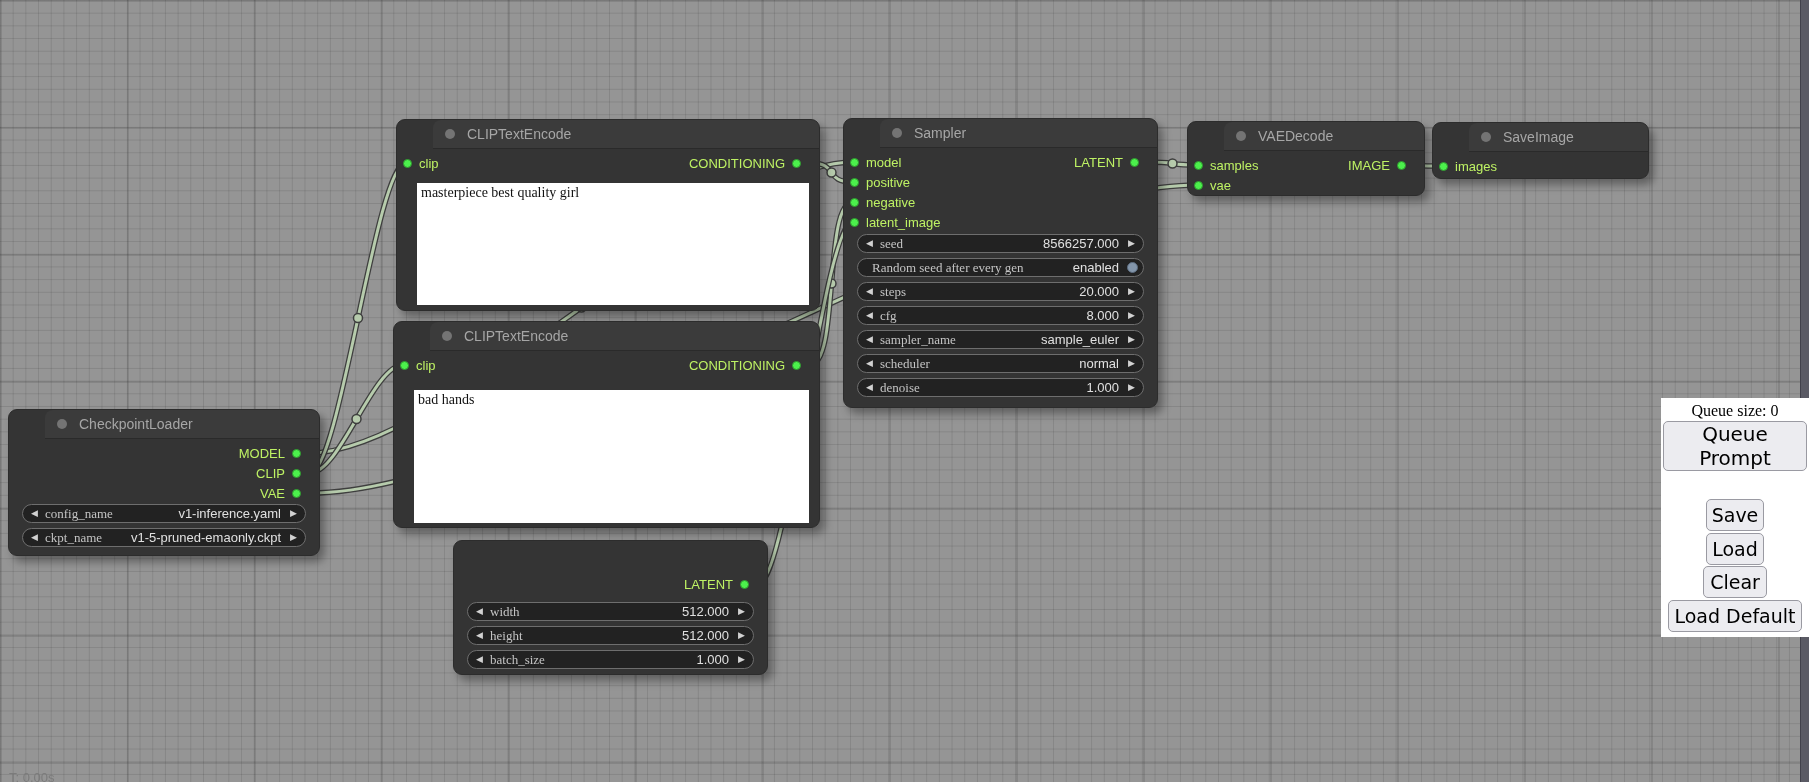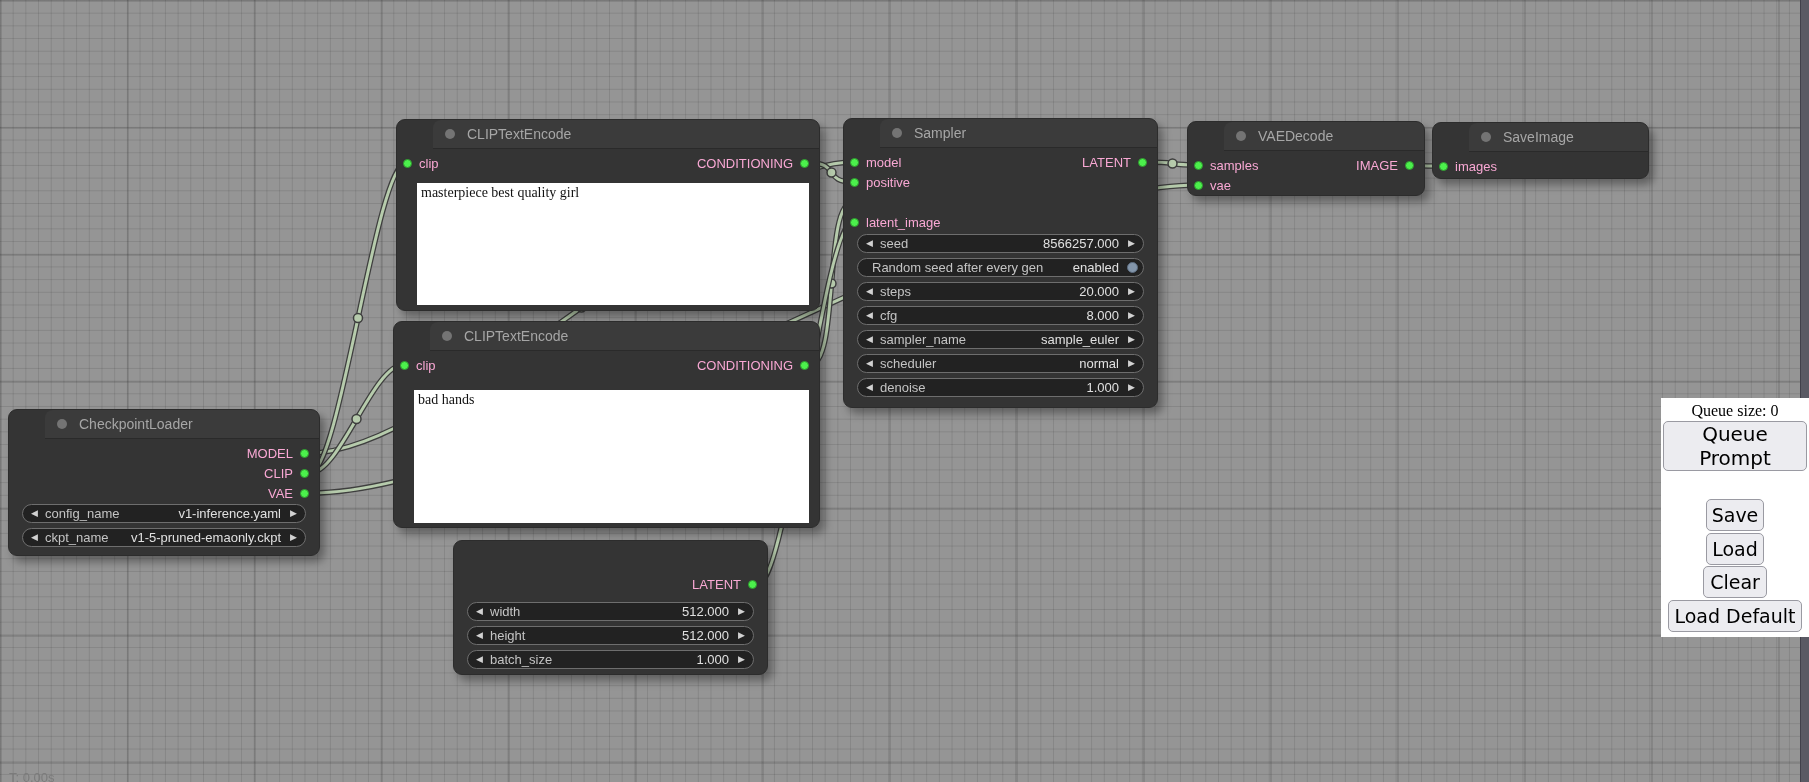--- a/index.html
+++ b/index.html
@@ -30,7 +30,7 @@
   }
   .tdot{position:absolute;left:12px;top:9px;width:10px;height:10px;border-radius:50%;background:#747474;}
   .tlabel{position:absolute;left:34px;top:0;line-height:28px;font-size:14px;color:#a6a6a6;white-space:nowrap;}
-  .port{position:absolute;left:0;right:4px;height:20px;line-height:20px;font-size:13px;color:#f9a8d4;}
+  .port{position:absolute;left:0;right:12px;height:20px;line-height:20px;font-size:13px;color:#bef264;}
   .pdot{position:absolute;left:6px;top:5px;width:9px;height:9px;border-radius:50%;
         background:#4cf04c;border:1px solid #2f9a2f;box-sizing:border-box;}
   .port.out .pdot{left:auto;right:6px;}

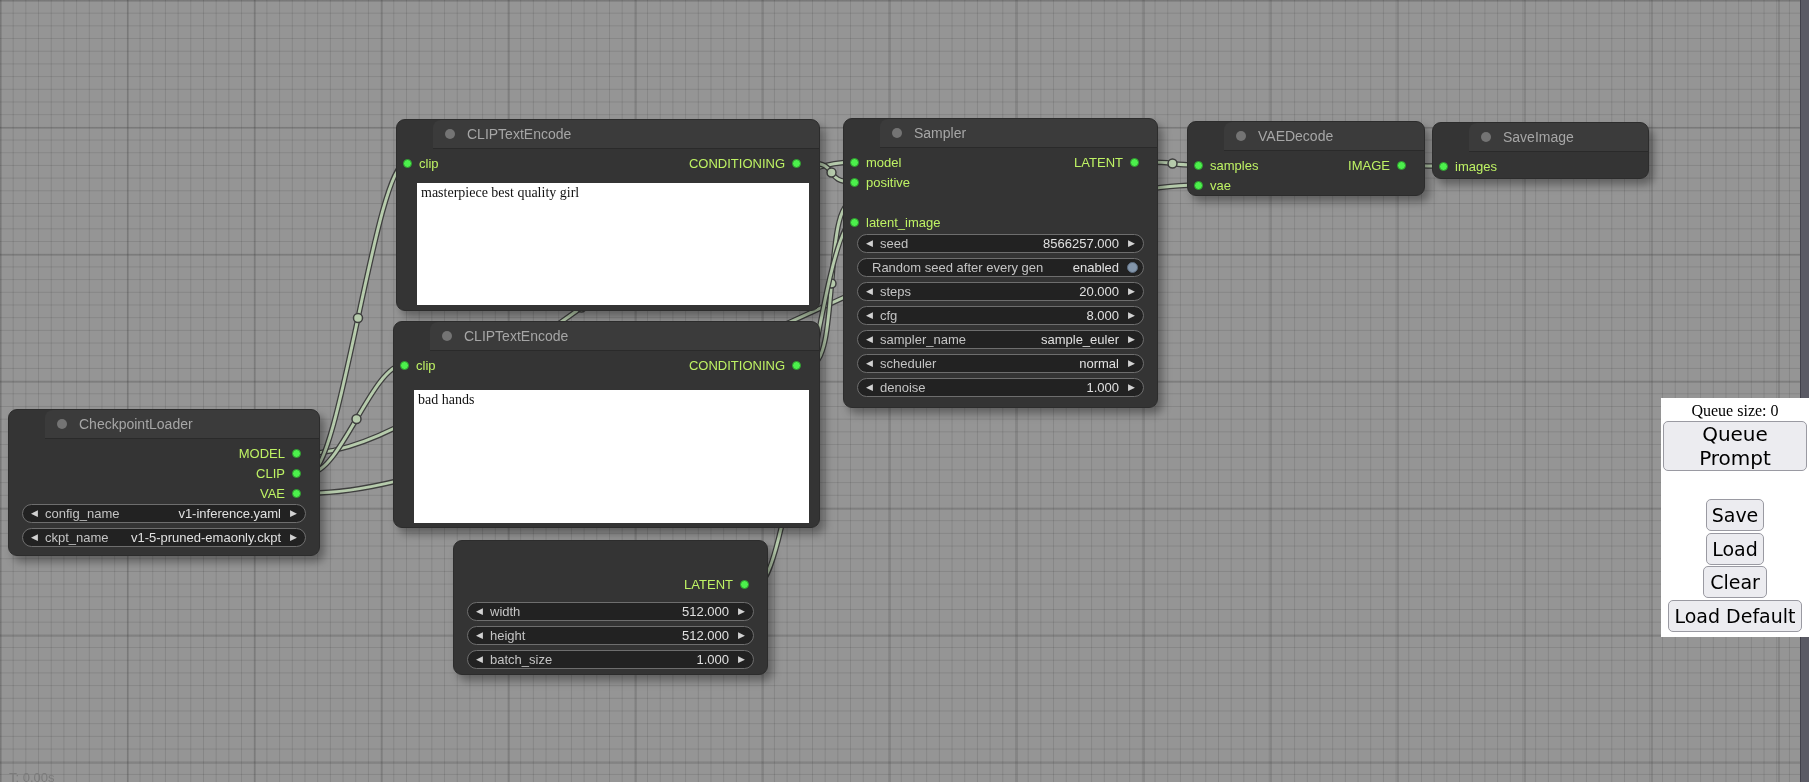--- a/index.html
+++ b/index.html
@@ -181,6 +181,10 @@
         <div class="pdot"></div>
         <div class="plabel">positive</div>
       </div>
+      <div class="port in" style="top: 74px;">
+        <div class="pdot"></div>
+        <div class="plabel">negative</div>
+      </div>
       <div class="port in" style="top: 94px;">
         <div class="pdot"></div>
         <div class="plabel">latent_image</div>

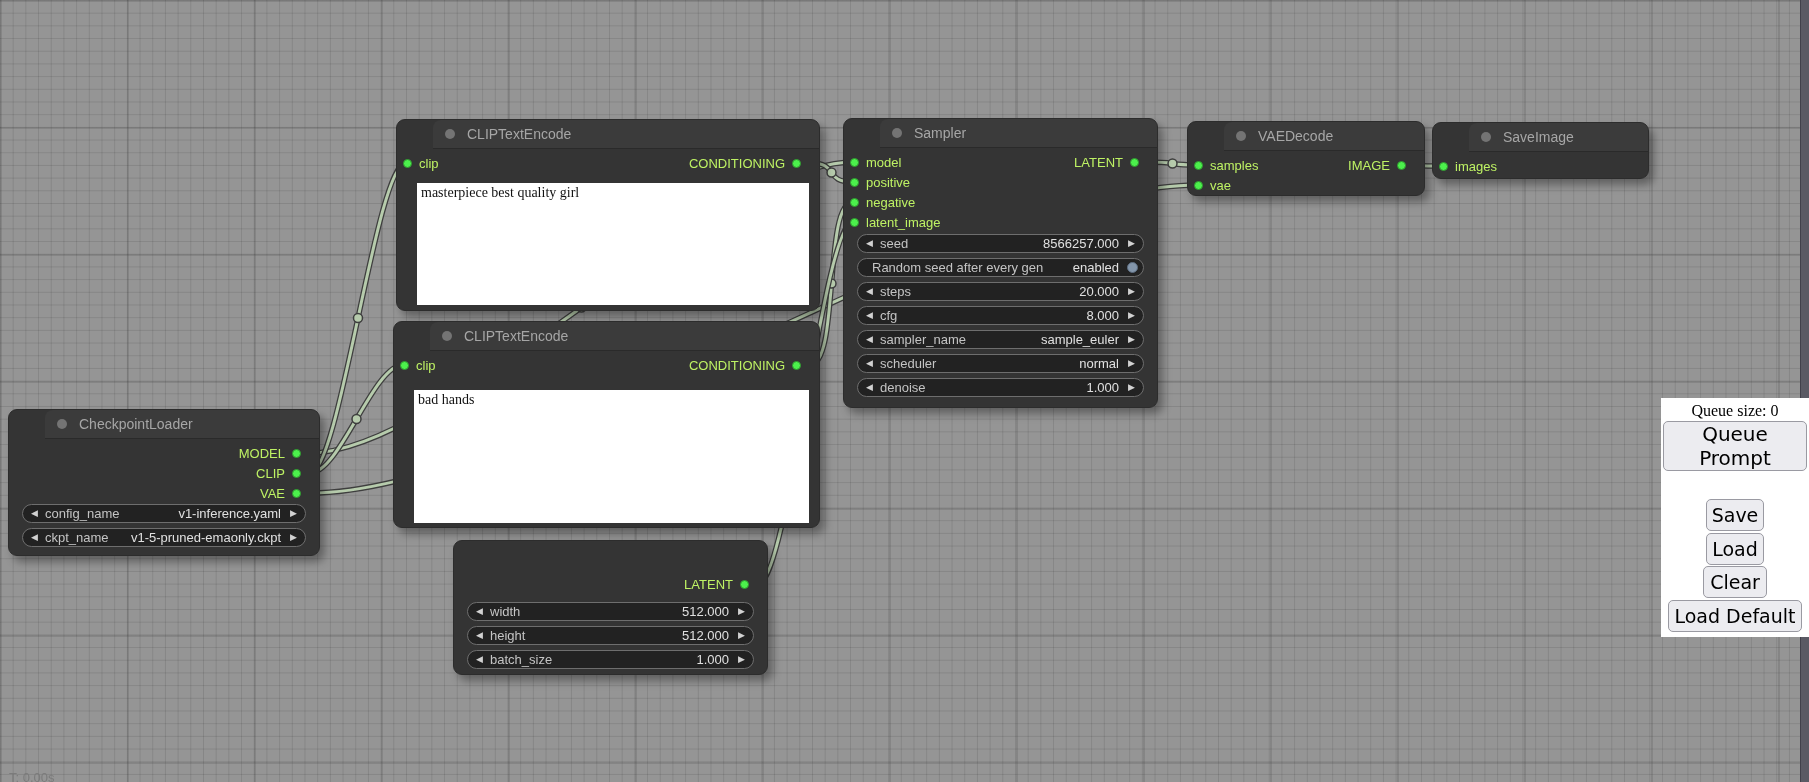--- a/index.html
+++ b/index.html
@@ -43,7 +43,7 @@
   }
   .warrow{position:absolute;top:0;font-size:9px;color:#d2d2d2;line-height:17px;}
   .warrow.l{left:8px;} .warrow.r{right:8px;}
-  .wlabel{position:absolute;left:22px;white-space:nowrap;}
+  .wlabel{position:absolute;left:22px;white-space:nowrap;font-family:Liberation Serif, serif;}
   .widget.toggle .wlabel{left:14px;}
   .wvalue{position:absolute;right:24px;color:#e0e0e0;white-space:nowrap;}
   .wtoggledot{position:absolute;right:5px;top:3px;width:11px;height:11px;border-radius:50%;

